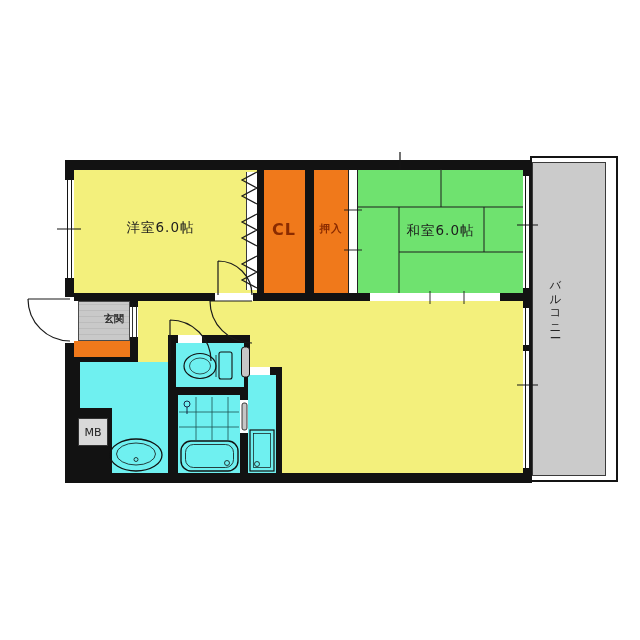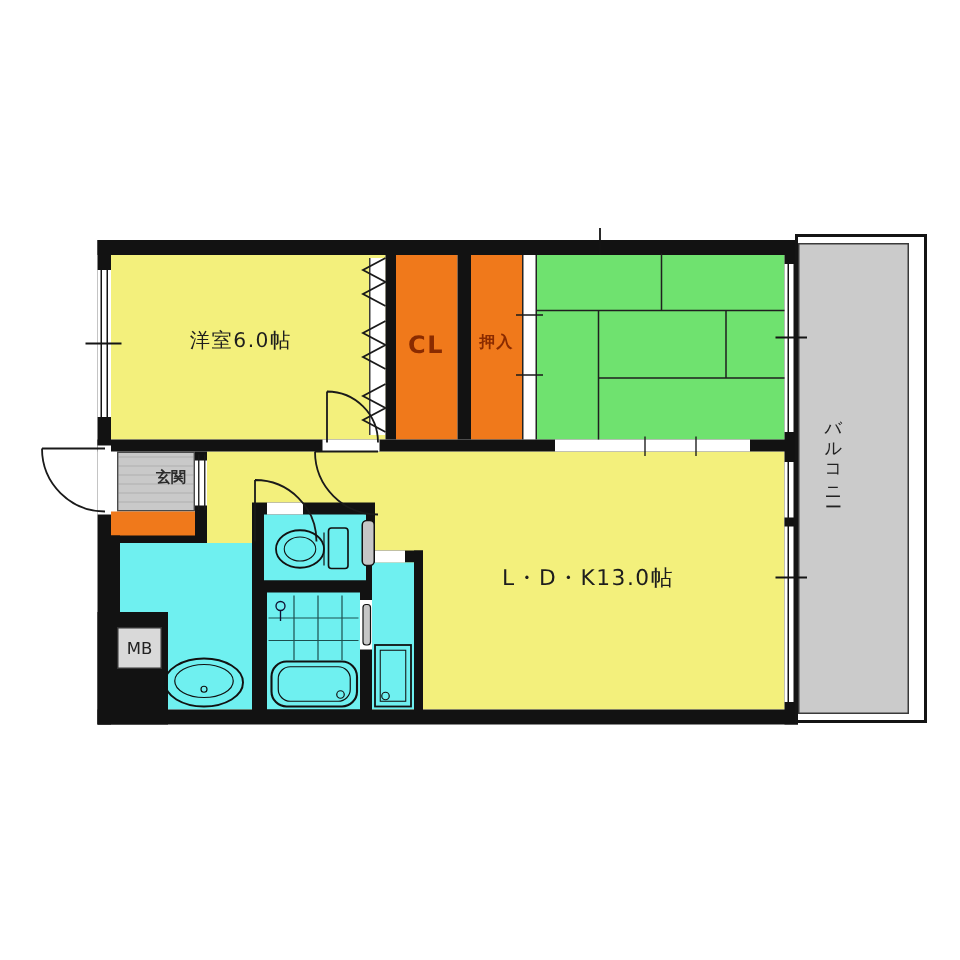--- a/index.html
+++ b/index.html
@@ -144,6 +144,7 @@
   <div class="label" style="left:88px;top:221px;width:145px;">洋室6.0帖</div>
   <div class="label maroon" style="left:262px;top:222px;width:44px;font-size:16px;">CL</div>
   <div class="label maroon" style="left:310px;top:223px;width:42px;font-size:10.5px;">押入</div>
+  <div class="label" style="left:368px;top:224px;width:145px;">和室6.0帖</div>
   <div class="label" style="left:312px;top:379px;width:160px;font-size:14.5px;">L・D・K13.0帖</div>
   <div id="balcony-label" class="label">バルコニー</div>
   <div class="label small" style="left:78px;top:314px;width:72px;color:#2b2b2b;font-weight:bold;">玄関</div>

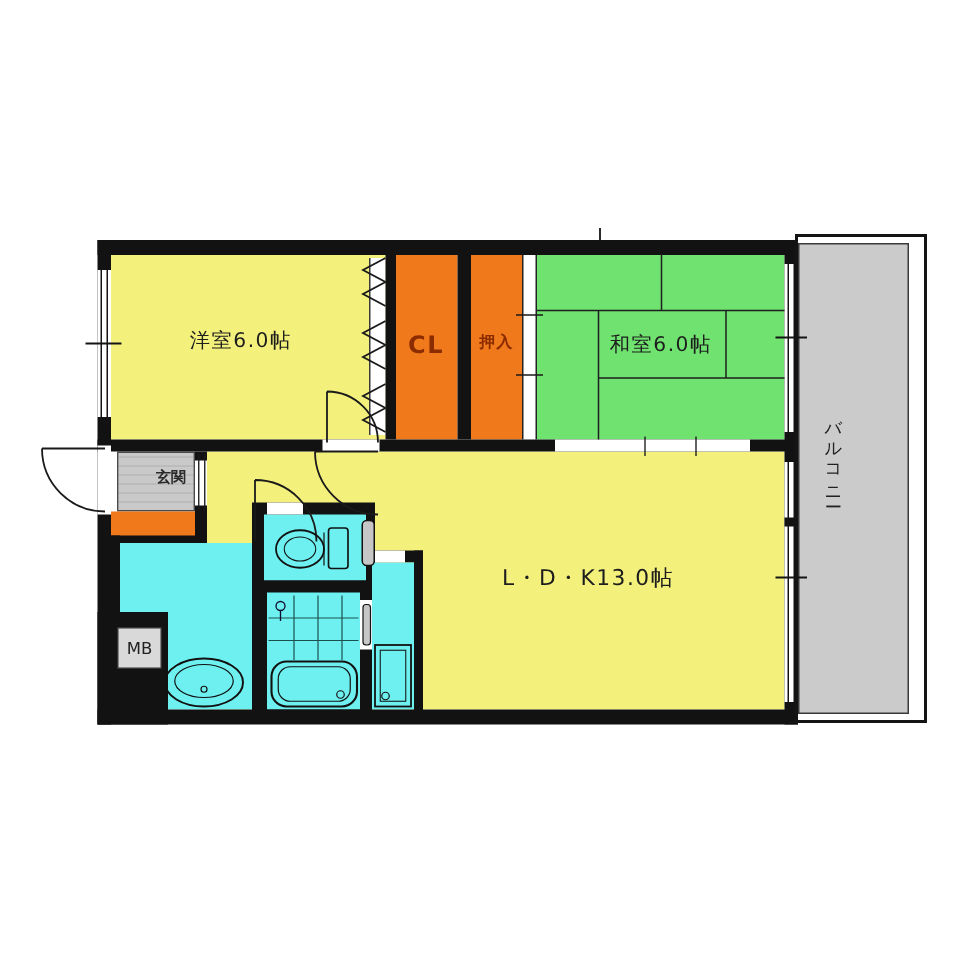--- a/index.html
+++ b/index.html
@@ -145,7 +145,6 @@
   <div class="label maroon" style="left:262px;top:222px;width:44px;font-size:16px;">CL</div>
   <div class="label maroon" style="left:310px;top:223px;width:42px;font-size:10.5px;">押入</div>
   <div class="label" style="left:368px;top:224px;width:145px;">和室6.0帖</div>
-  <div class="label" style="left:312px;top:379px;width:160px;font-size:14.5px;">L・D・K13.0帖</div>
   <div id="balcony-label" class="label">バルコニー</div>
   <div class="label small" style="left:78px;top:314px;width:72px;color:#2b2b2b;font-weight:bold;">玄関</div>
   <div class="label small" style="left:78px;top:427px;width:30px;font-size:11px;color:#222;">MB</div>

